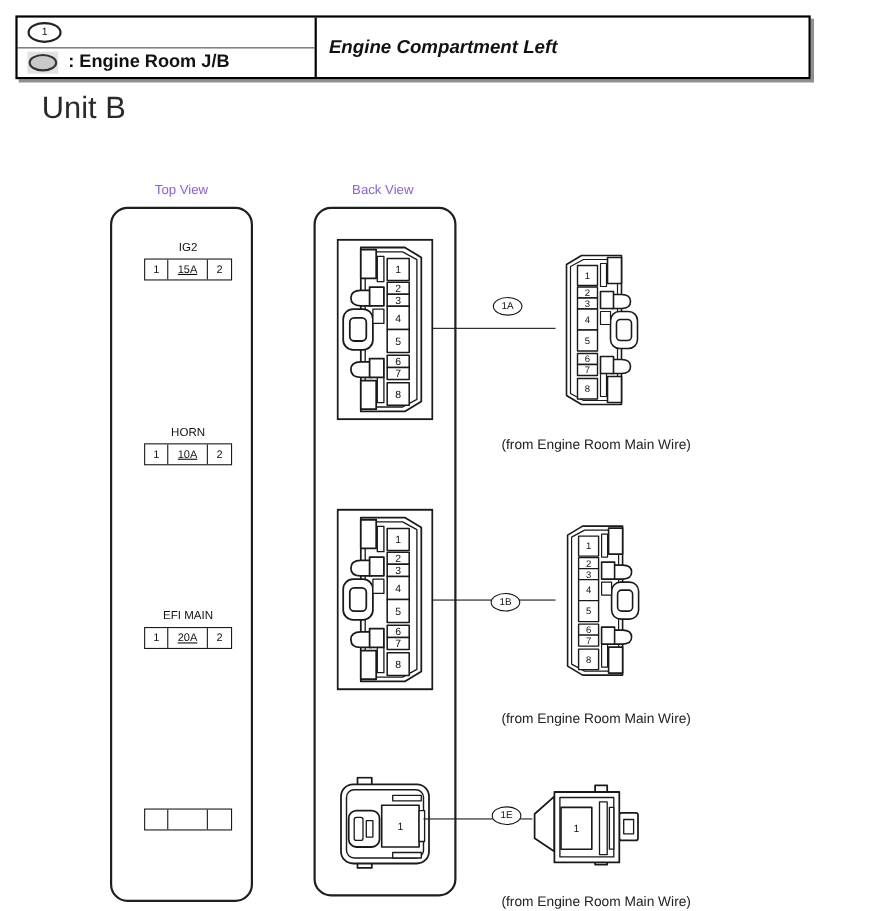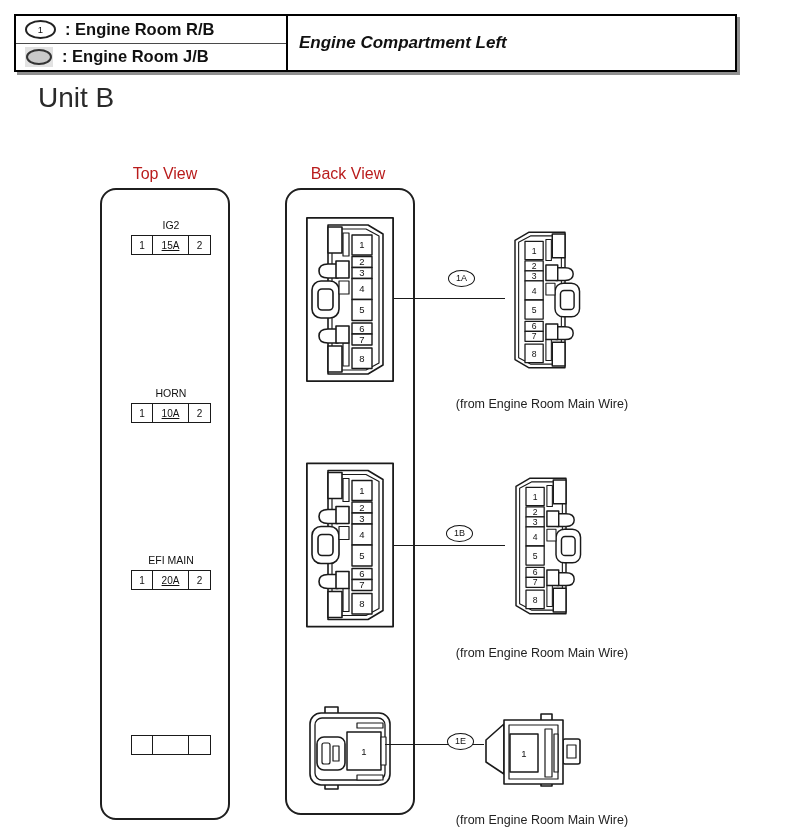--- a/index.html
+++ b/index.html
@@ -53,7 +53,6 @@
         <span class="ov1">
           <span class="ov1t">1</span>
         </span>
-        <span>: Engine Room R/B</span>
       </div>
       <div class="hdr-row">
         <span class="ov2bg">

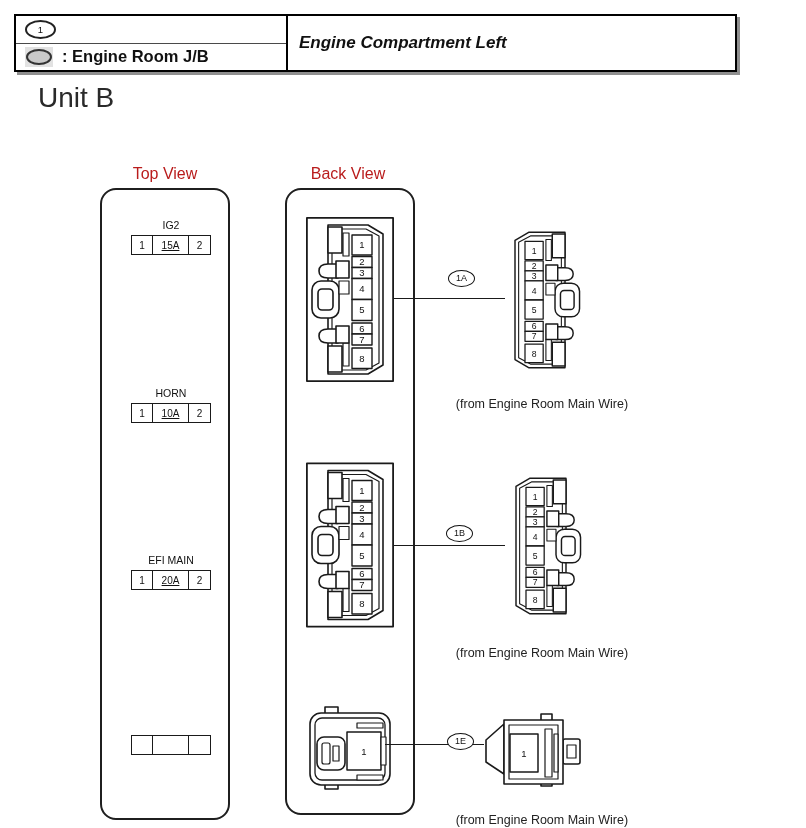--- a/index.html
+++ b/index.html
@@ -21,7 +21,7 @@
 
   .title{position:absolute;left:38px;top:82px;font-size:28px;color:#2a2a2a;}
 
-  .vlabel{position:absolute;top:165px;width:130px;text-align:center;font-size:16px;color:#b91c1c;}
+  .vlabel{position:absolute;top:165px;width:130px;text-align:center;font-size:12px;color:#8b5cf6;}
 
   .panel{position:absolute;box-sizing:border-box;border:2px solid #1f1f1f;border-radius:16px;background:#fff;}
 

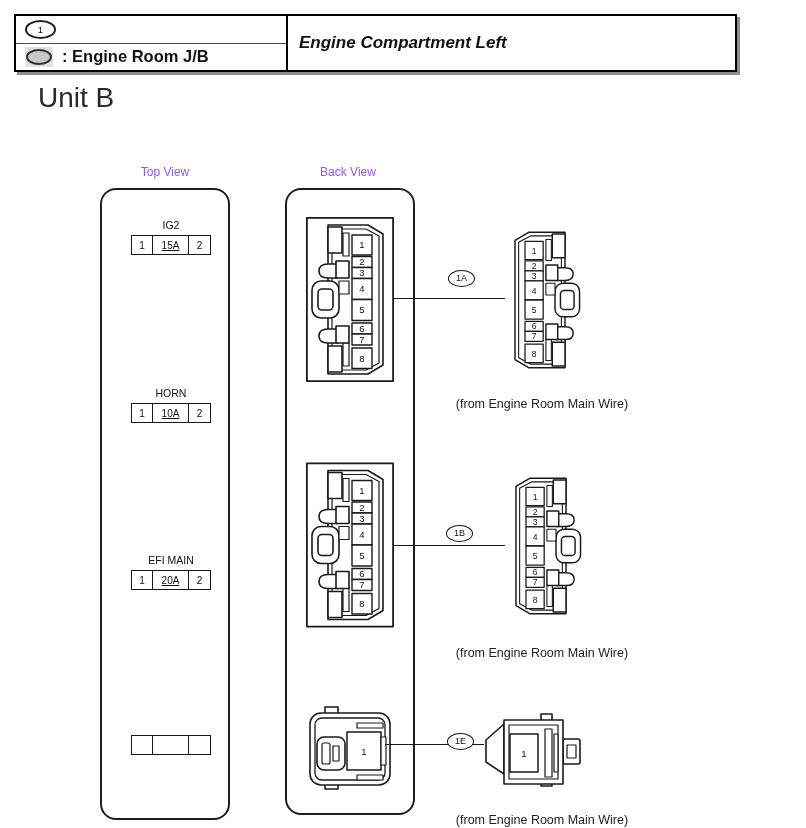--- a/index.html
+++ b/index.html
@@ -288,7 +288,7 @@
     </div>
 
   <div class="coval" style="left:448px;top:270px">1A</div>
-  <div class="coval" style="left:446px;top:525px">1B</div>
+  <div class="coval" style="left:446px;top:539px">1B</div>
   <div class="coval" style="left:447px;top:733px">1E</div>
 
   <div class="cnote" style="top:381px">(from Engine Room Main Wire)</div>

